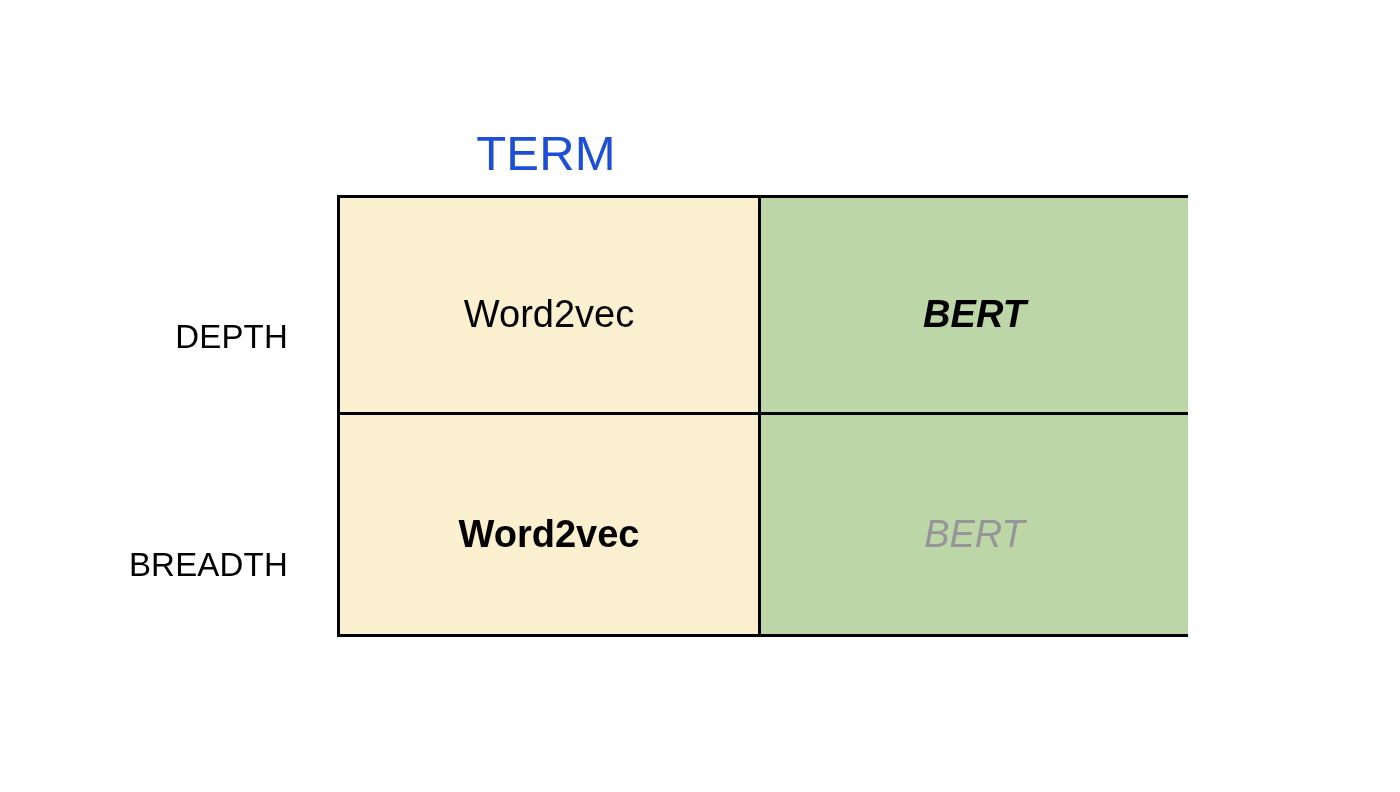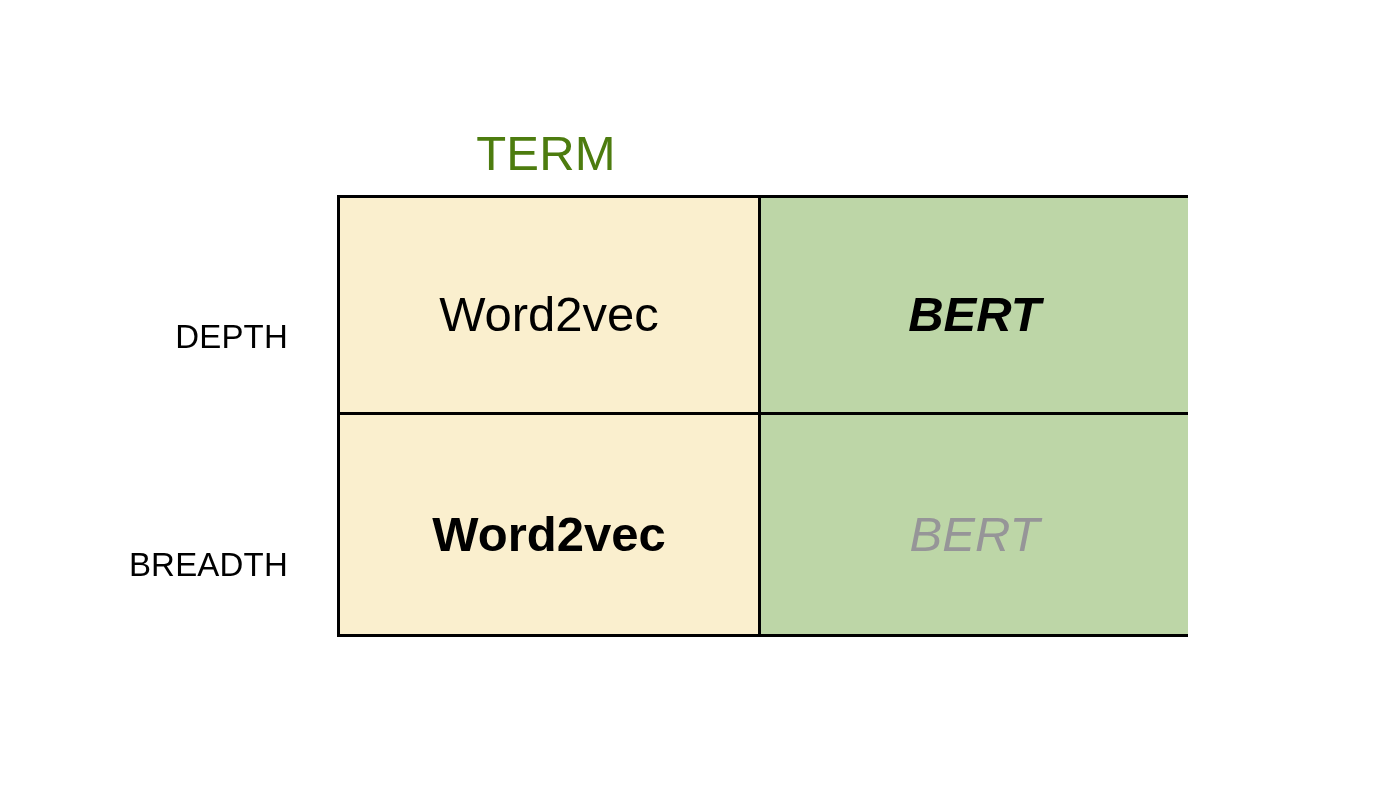--- a/index.html
+++ b/index.html
@@ -30,7 +30,7 @@
     text-align: center;
     font-size: 49px;
     font-weight: 400;
-    color: #4d7c0f;
+    color: #1d4ed8;
     letter-spacing: 0.2px;
     white-space: nowrap;
   }

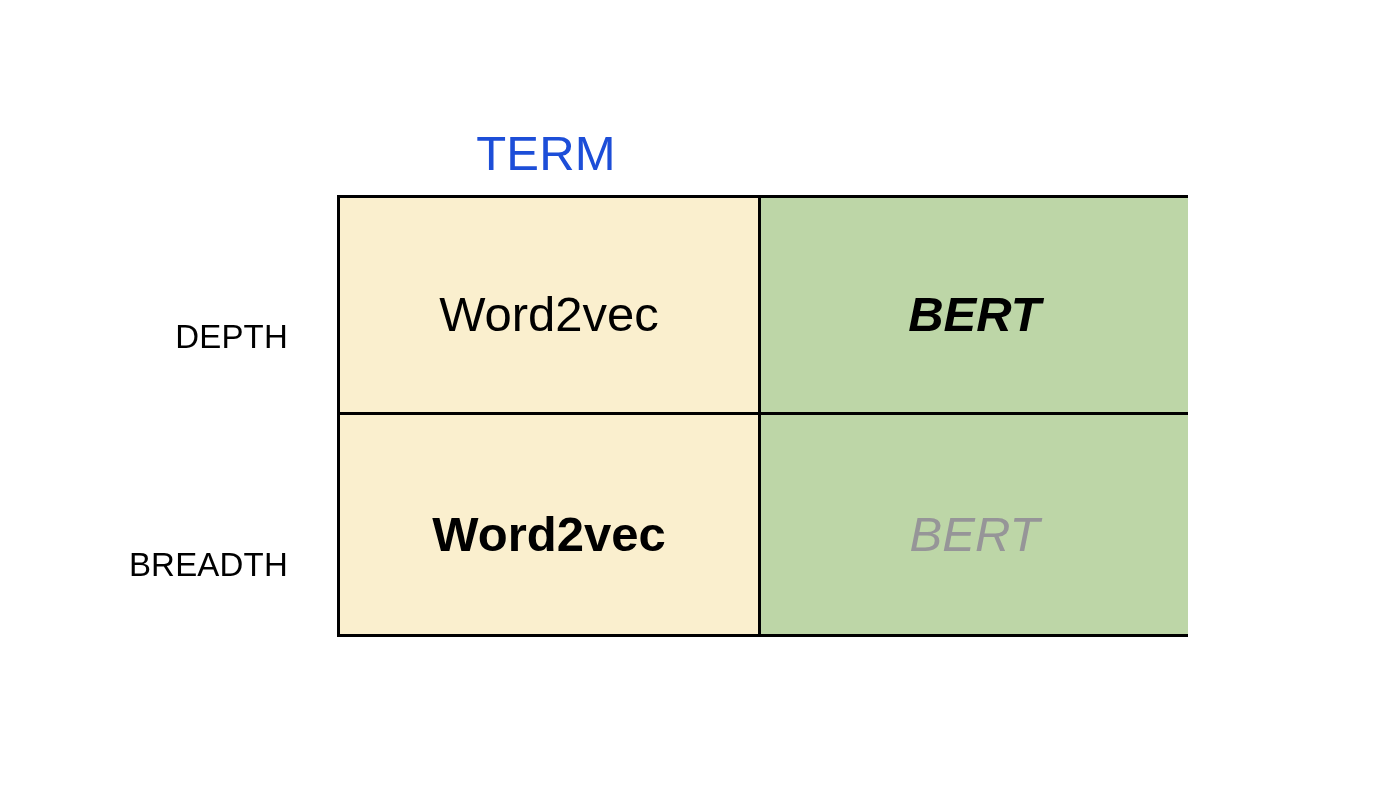--- a/index.html
+++ b/index.html
@@ -87,7 +87,7 @@
     left: 0;
     width: 100%;
     text-align: center;
-    font-size: 49px;
+    font-size: 38px;
     line-height: 58px;
     white-space: nowrap;
     color: #000000;

